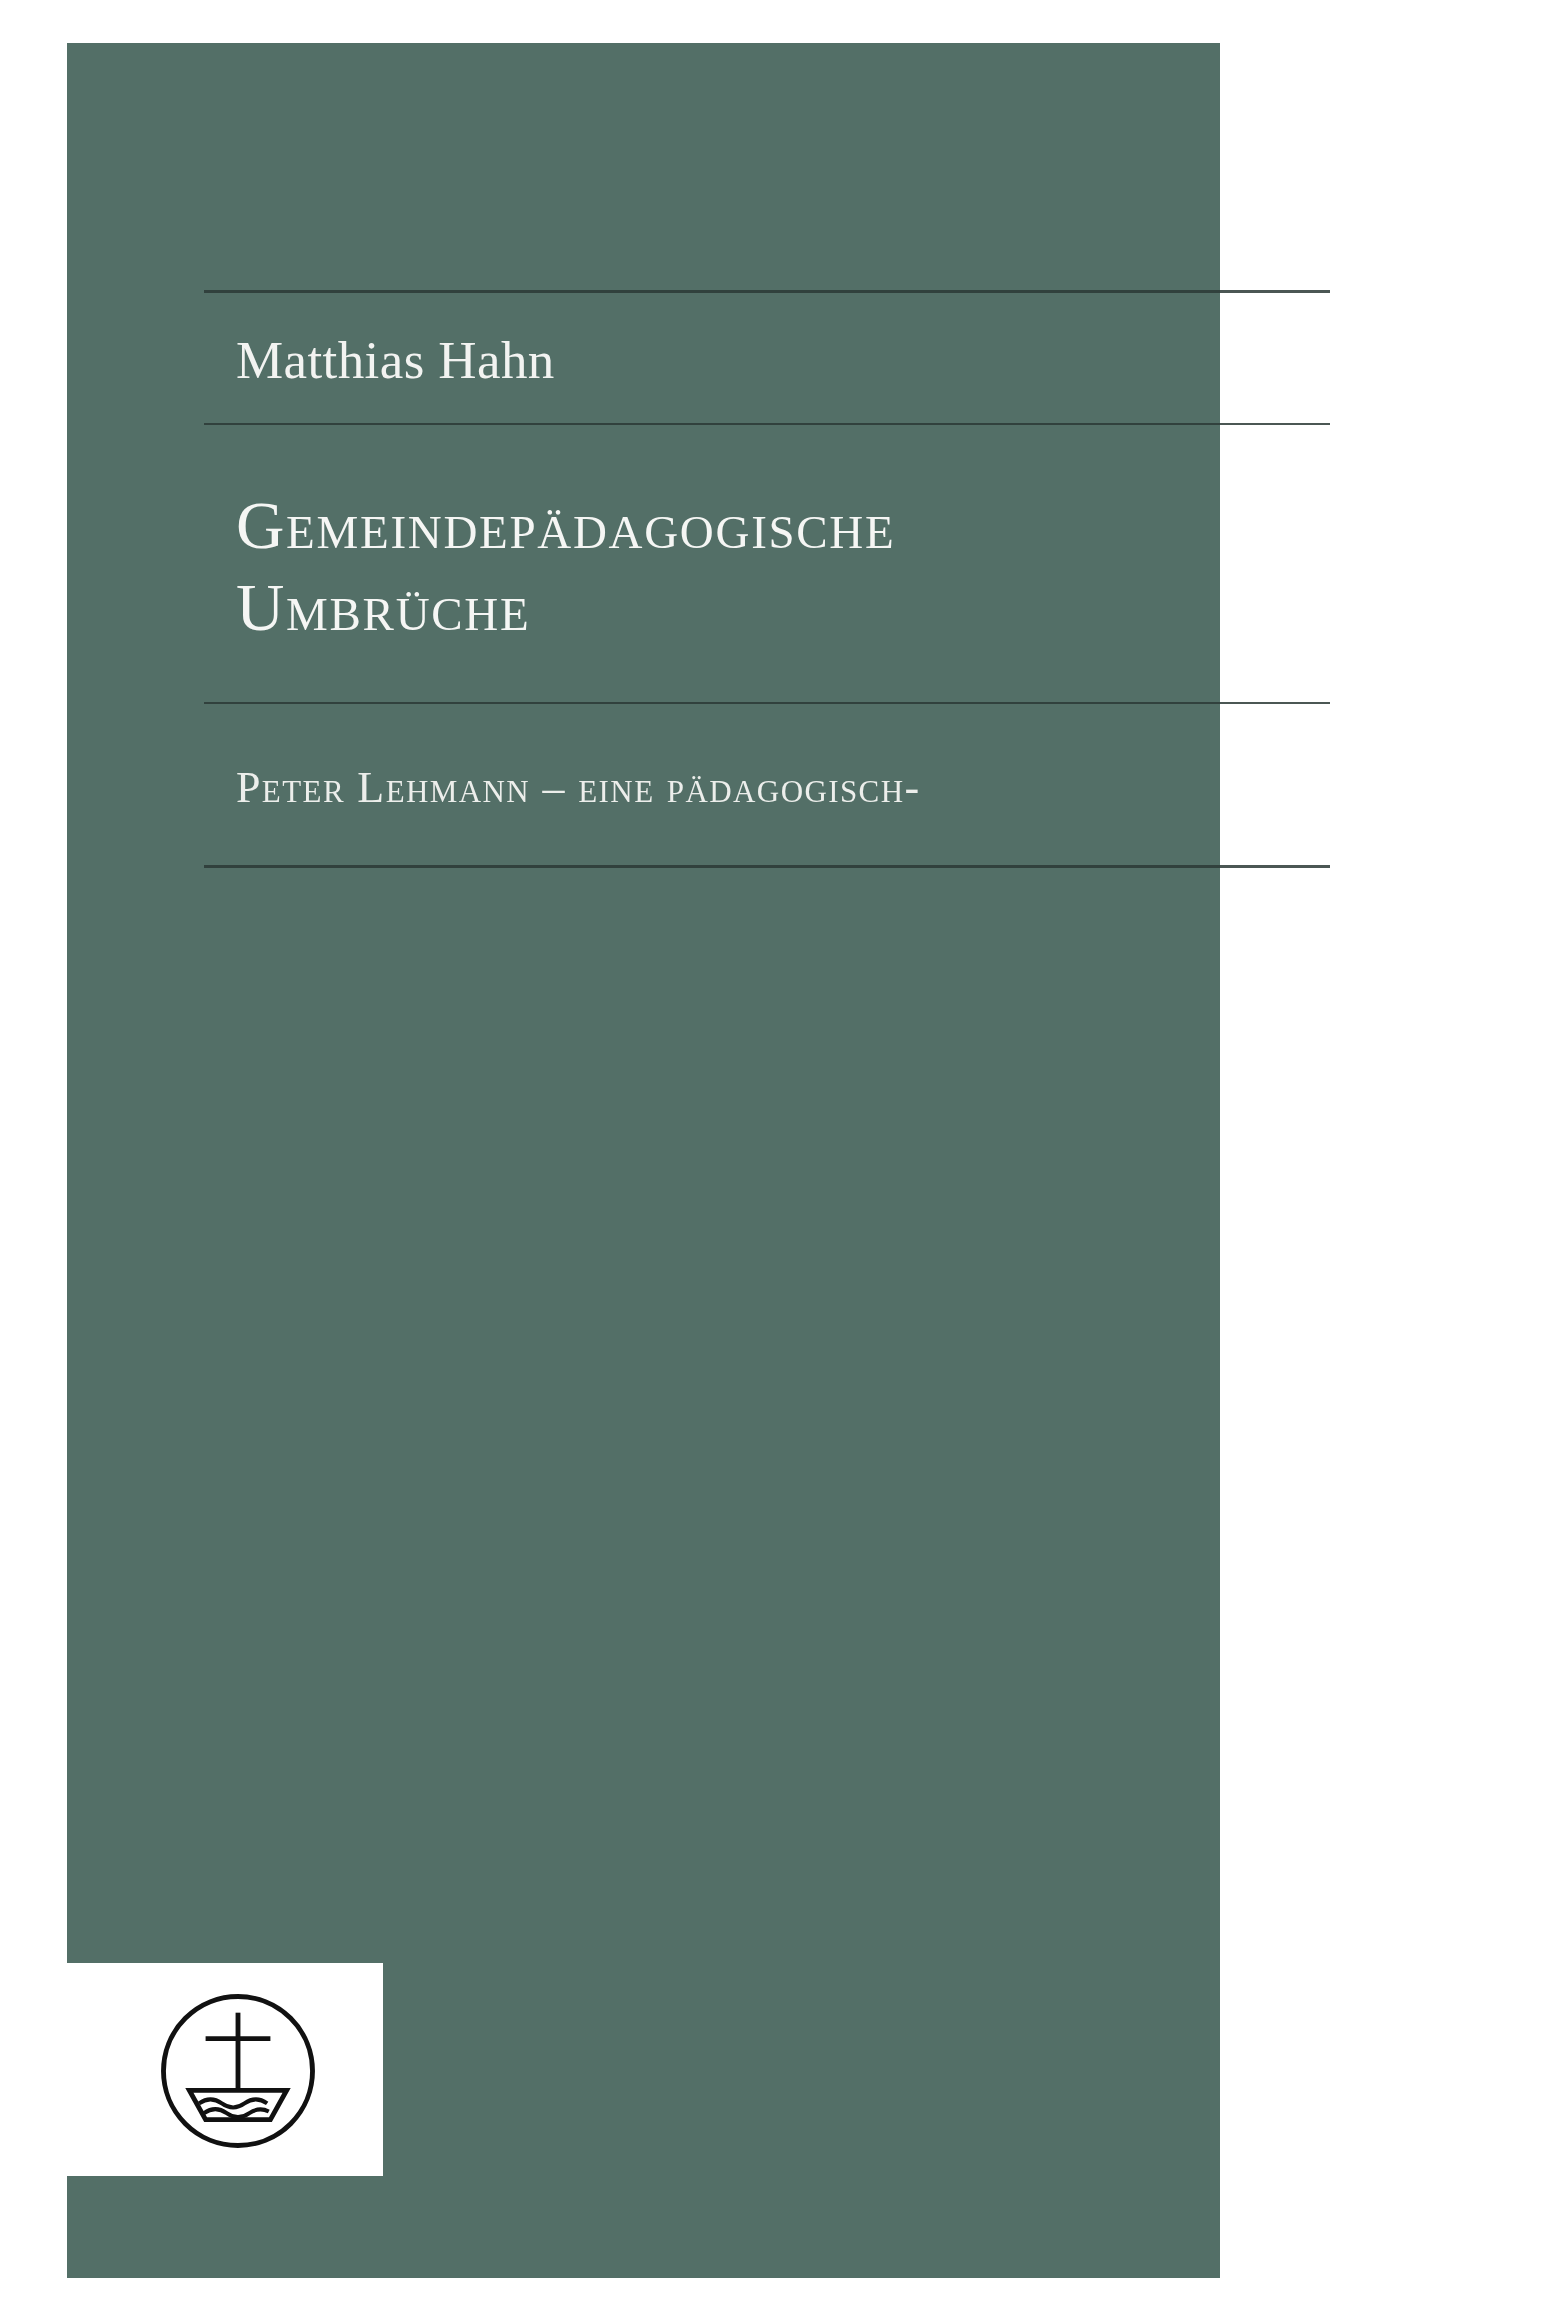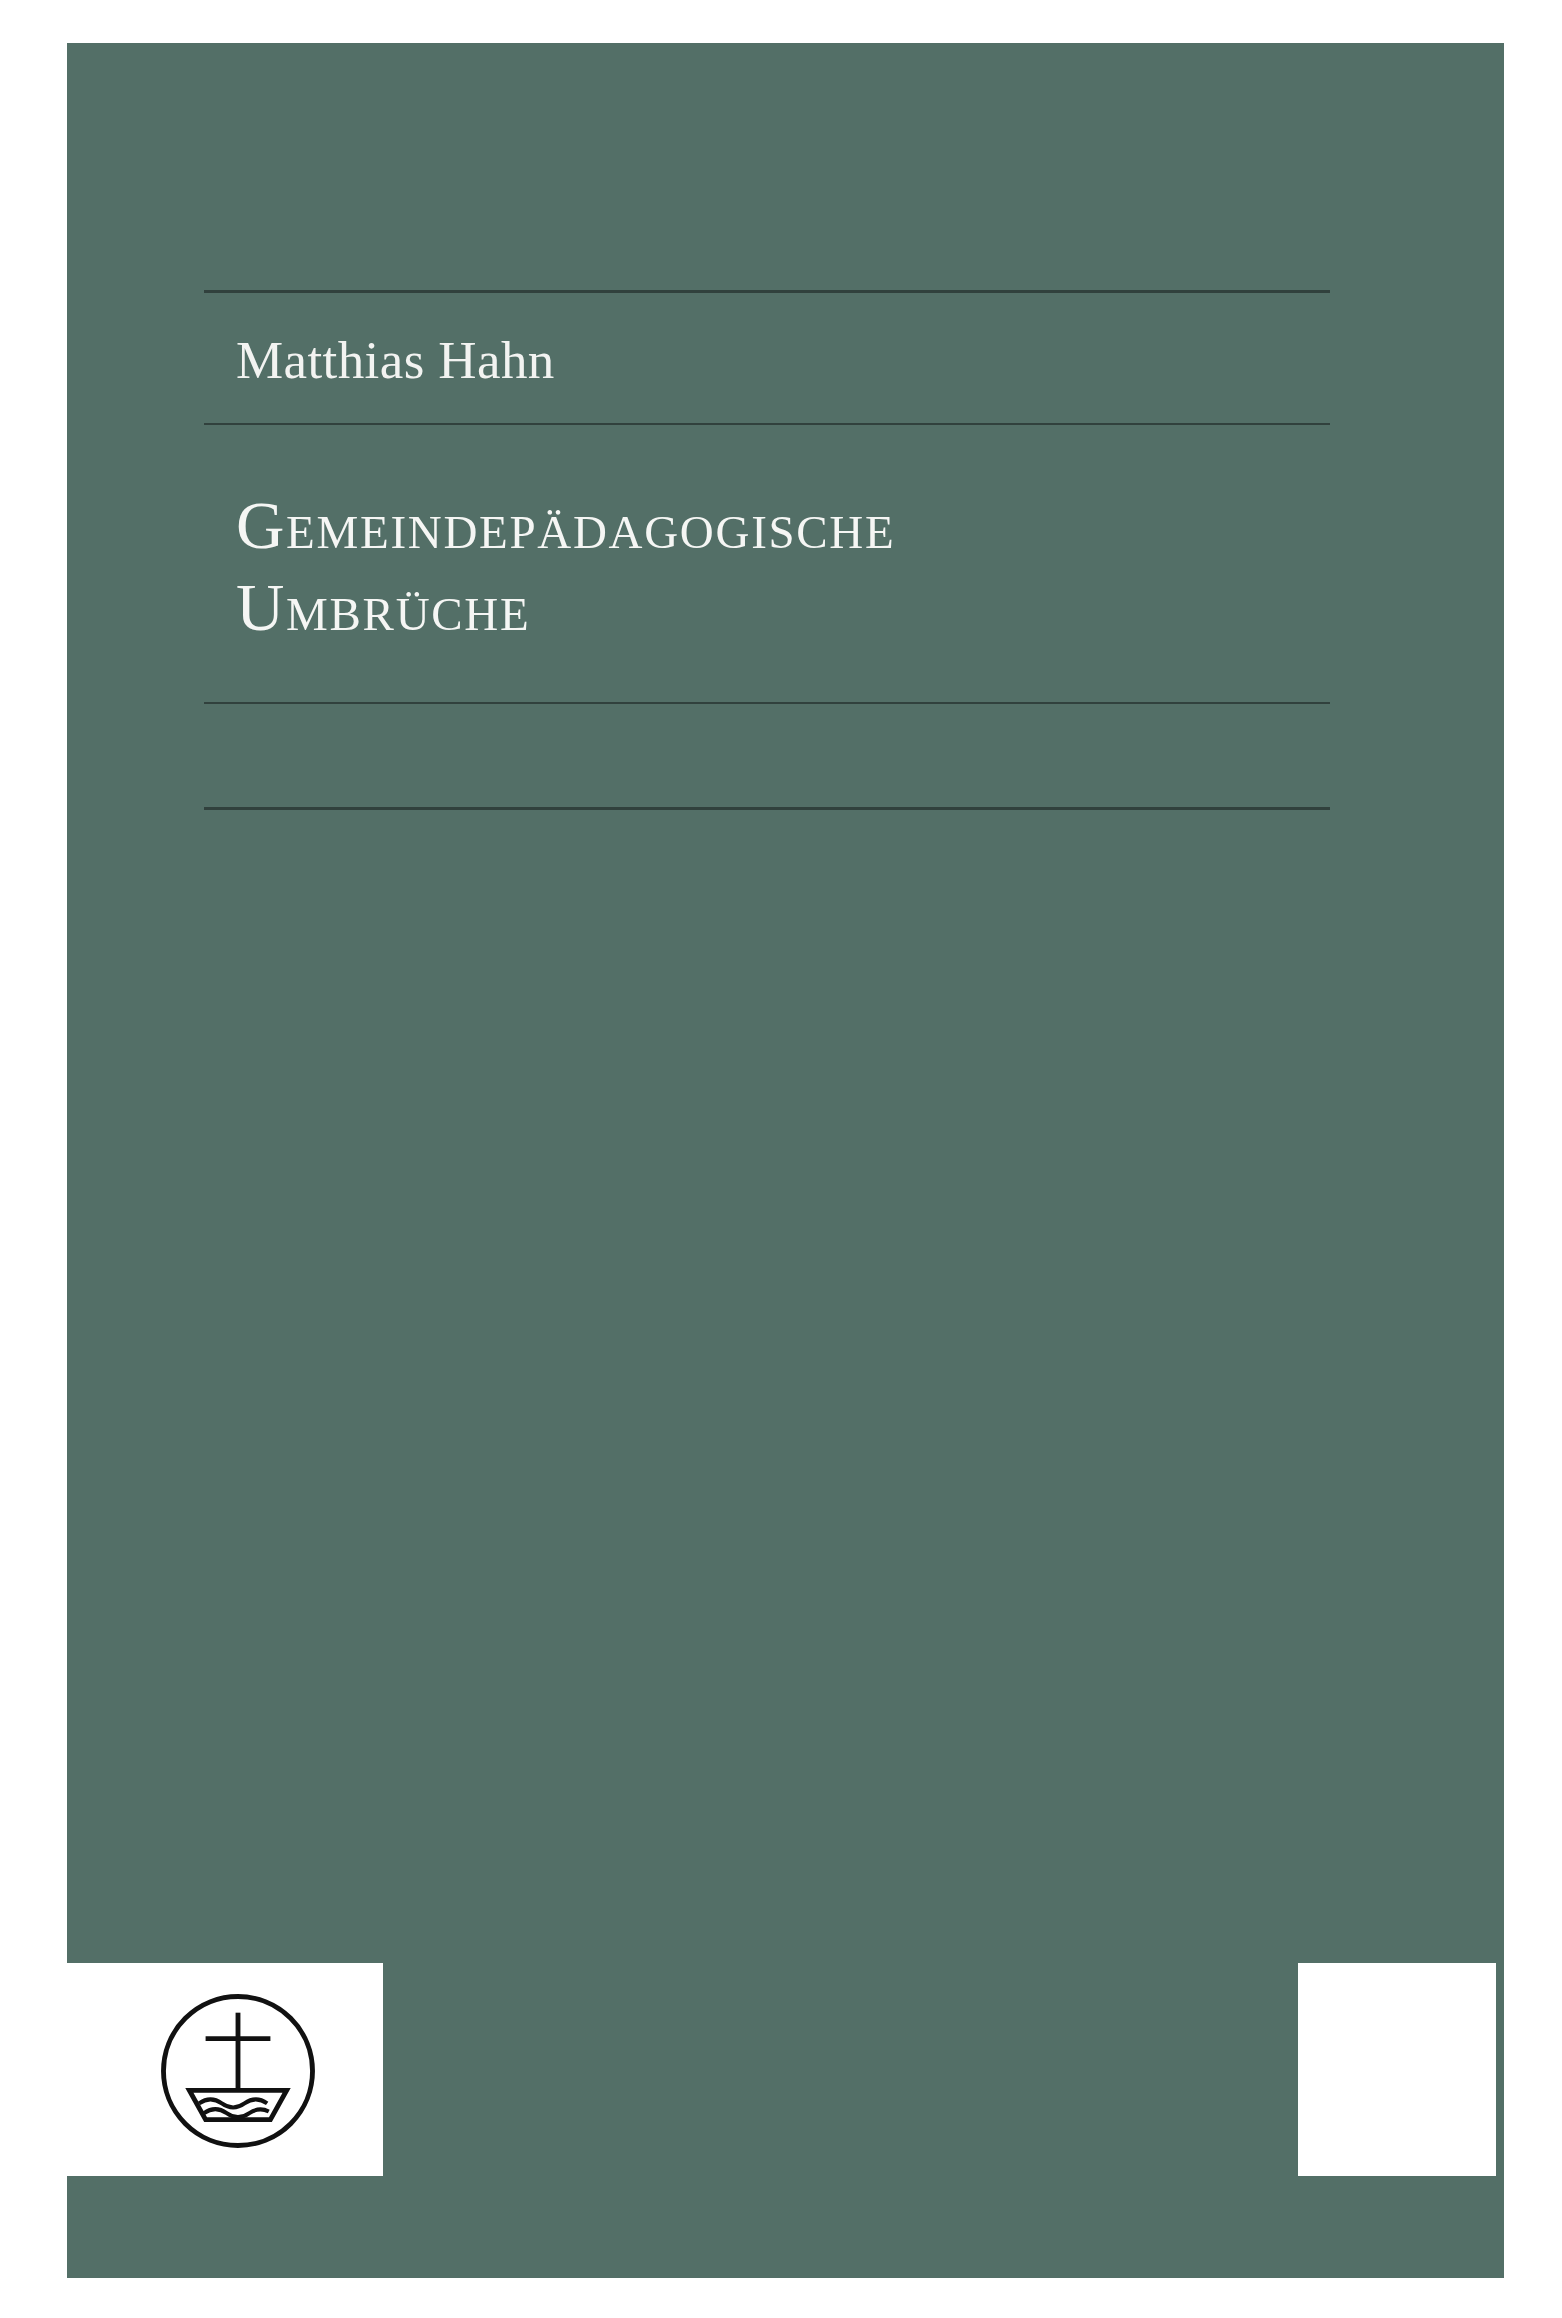--- a/index.html
+++ b/index.html
@@ -20,7 +20,7 @@
     position: absolute;
     left: 67px;
     top: 43px;
-    width: 1437px;
+    width: 1153px;
     height: 2238px;
     background: #536f67;
   }

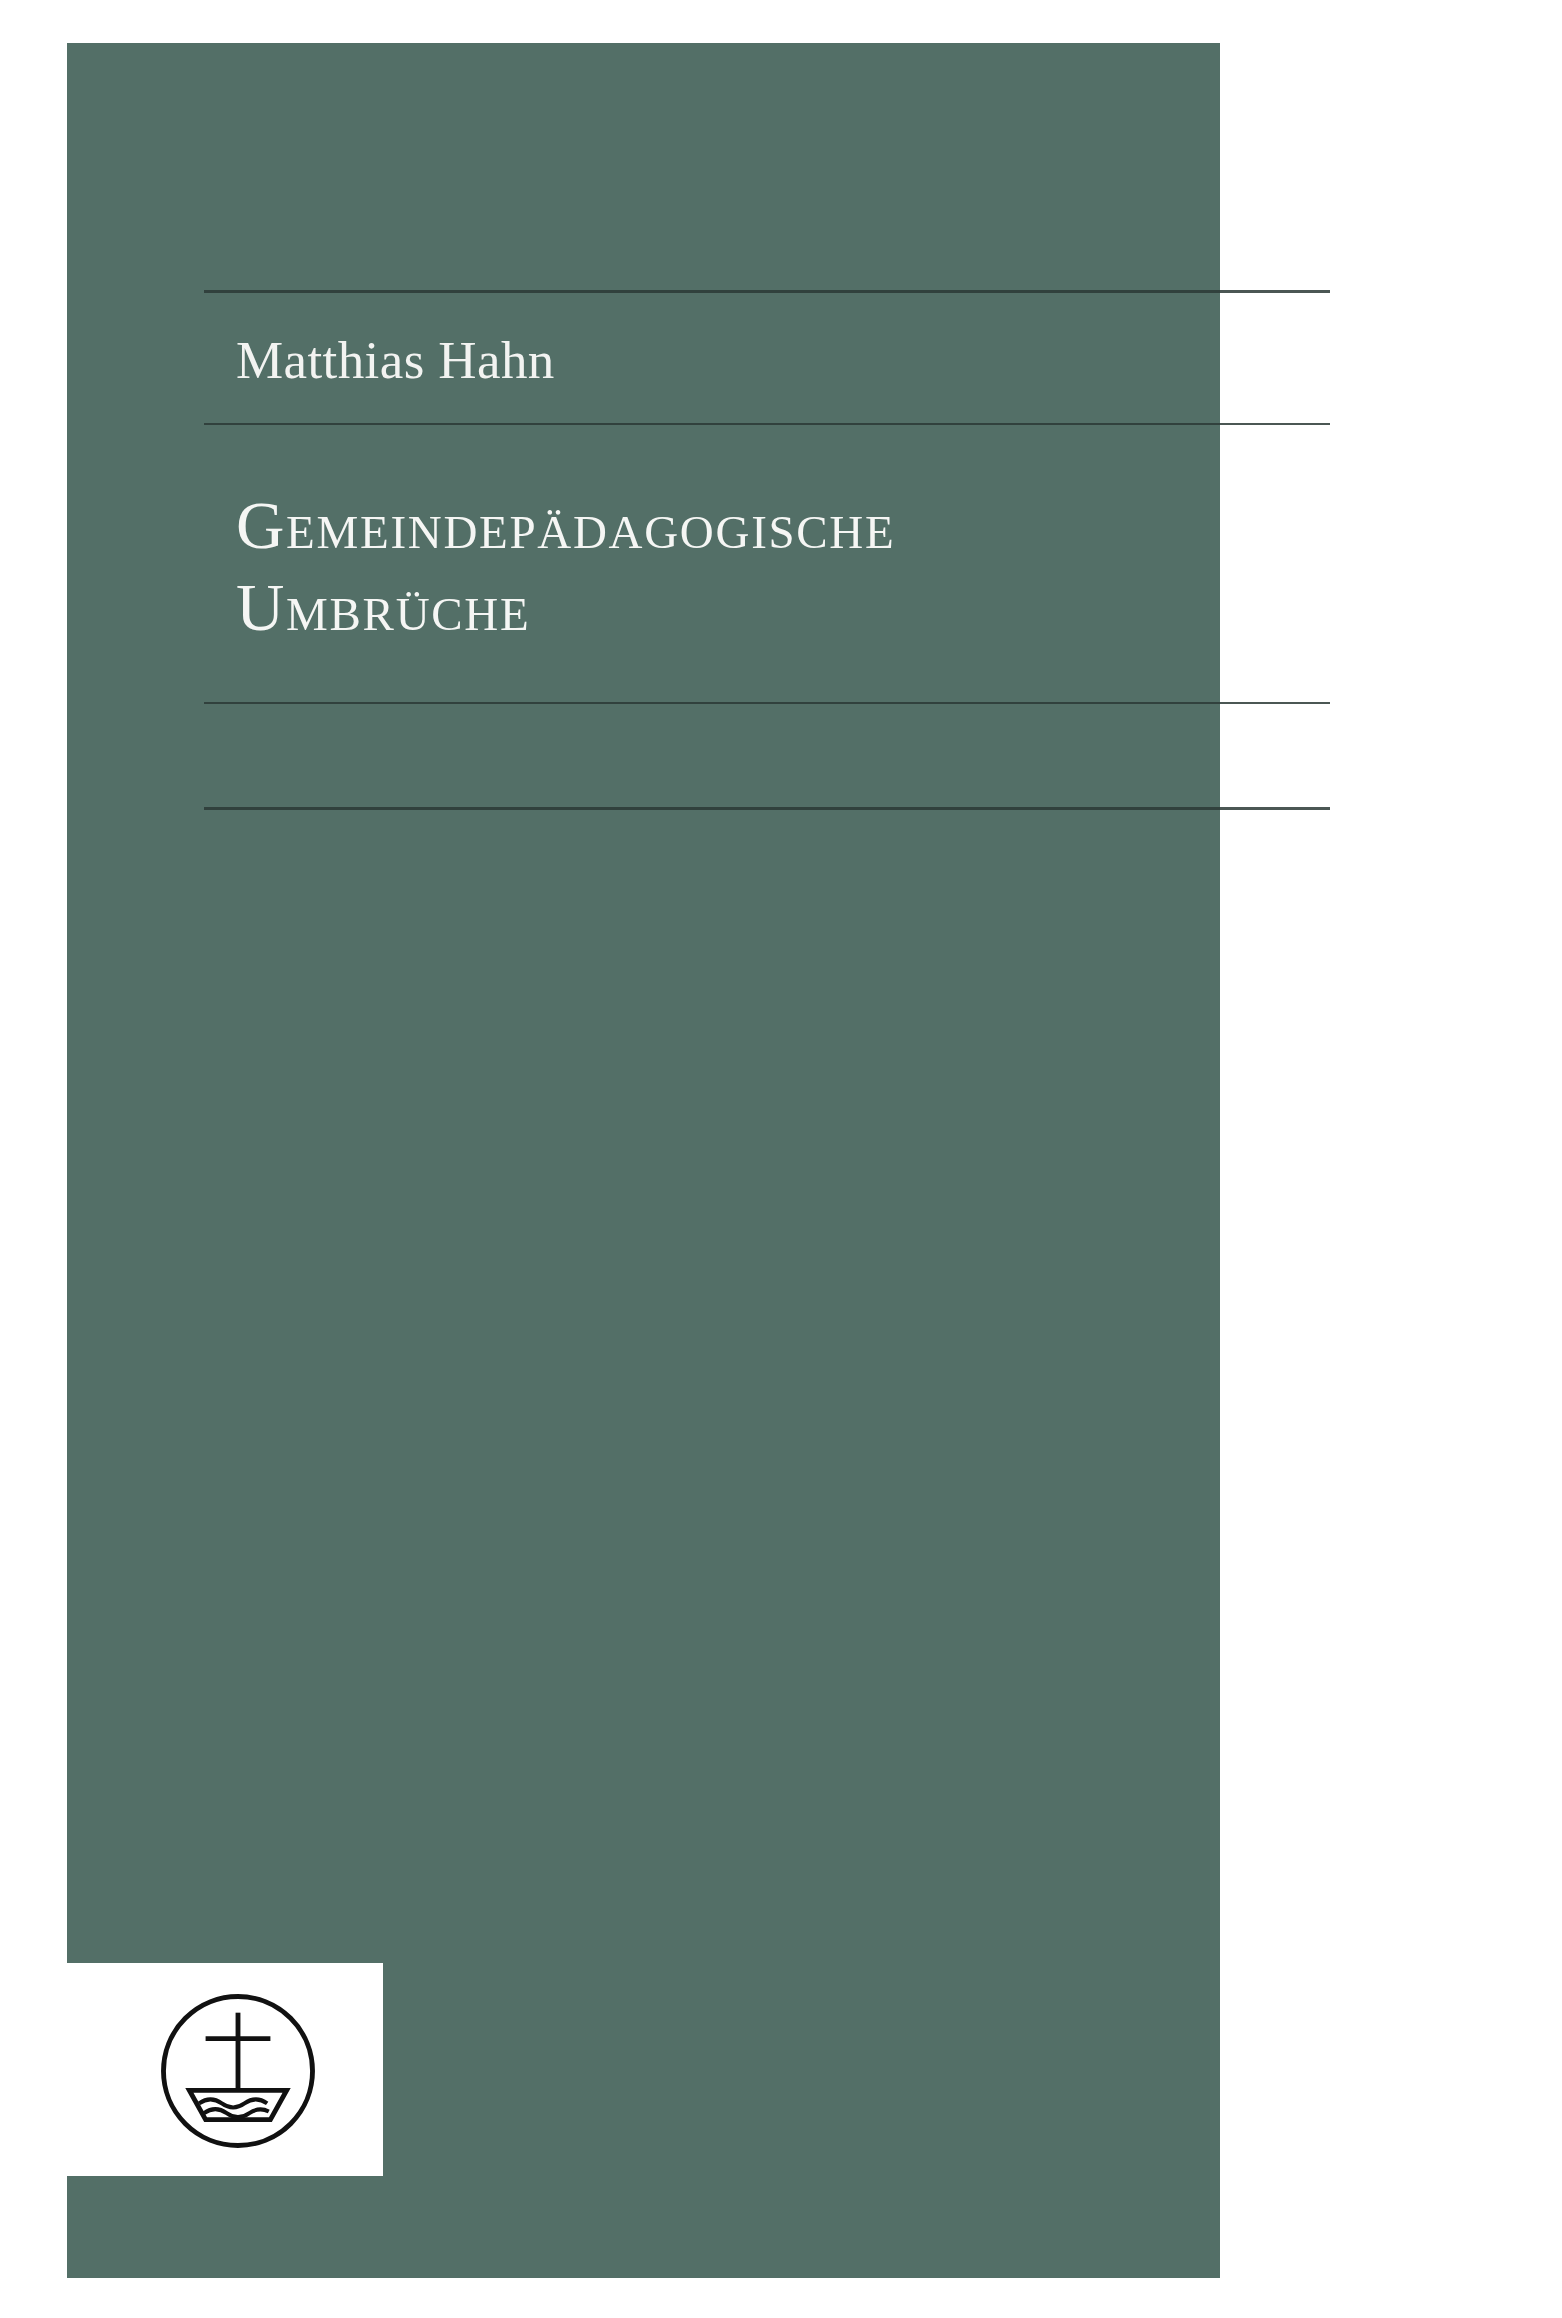--- a/index.html
+++ b/index.html
@@ -148,6 +148,7 @@
     <div class="rule"></div>
 
     <div class="subtitle">
+      <span class="line">Peter Lehmann – eine pädagogisch-</span>
     </div>
 
     <div class="rule"></div>

